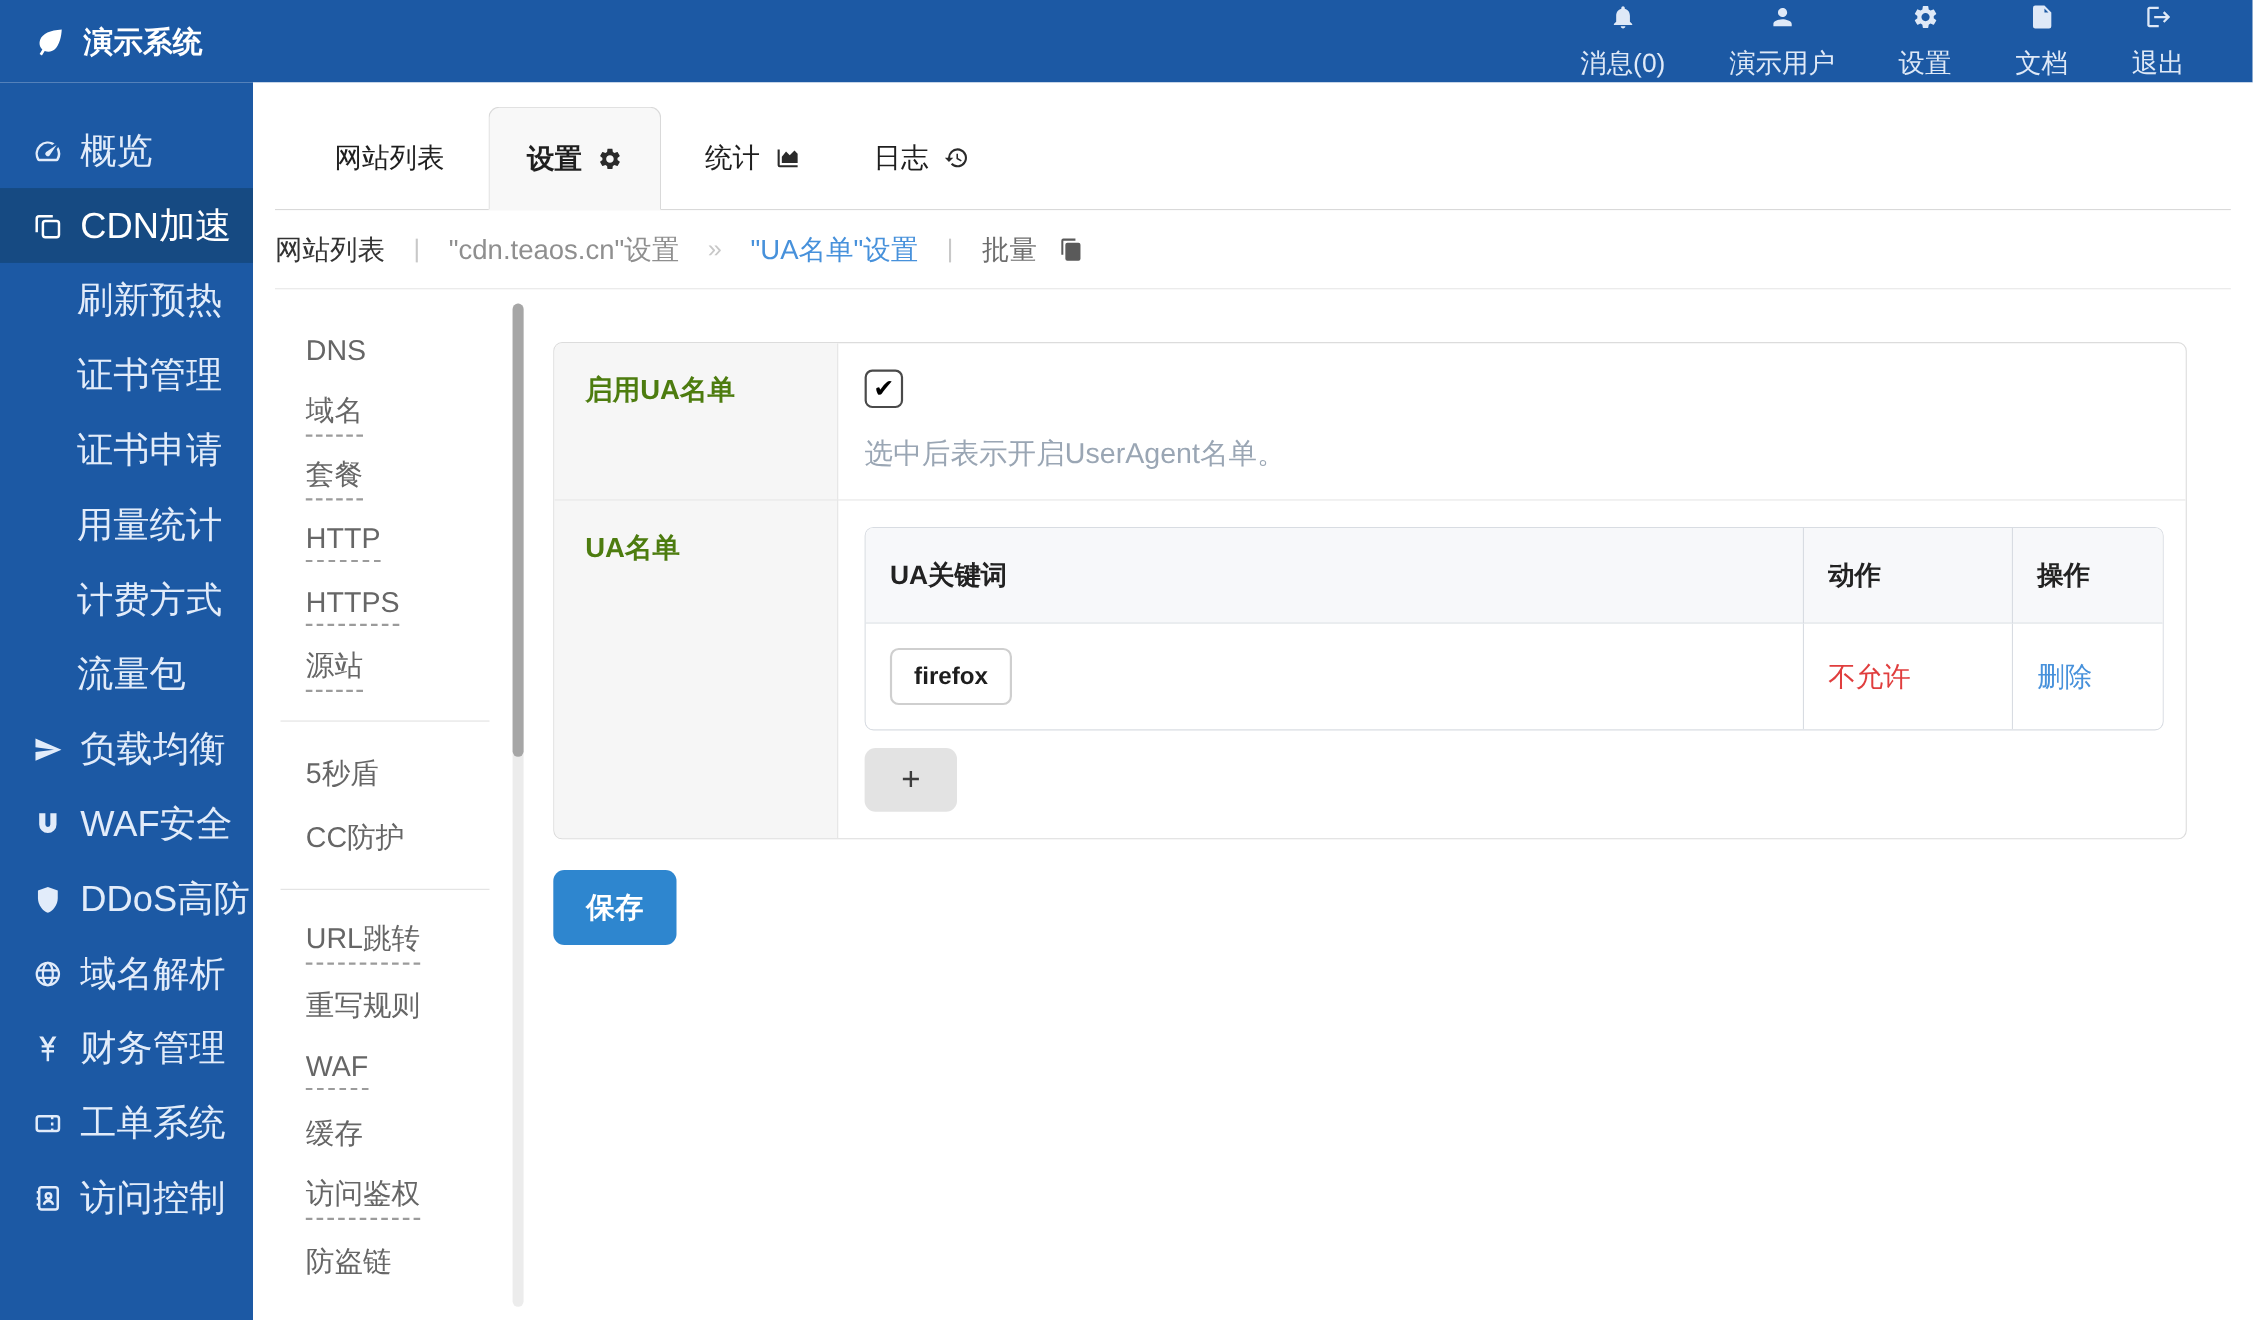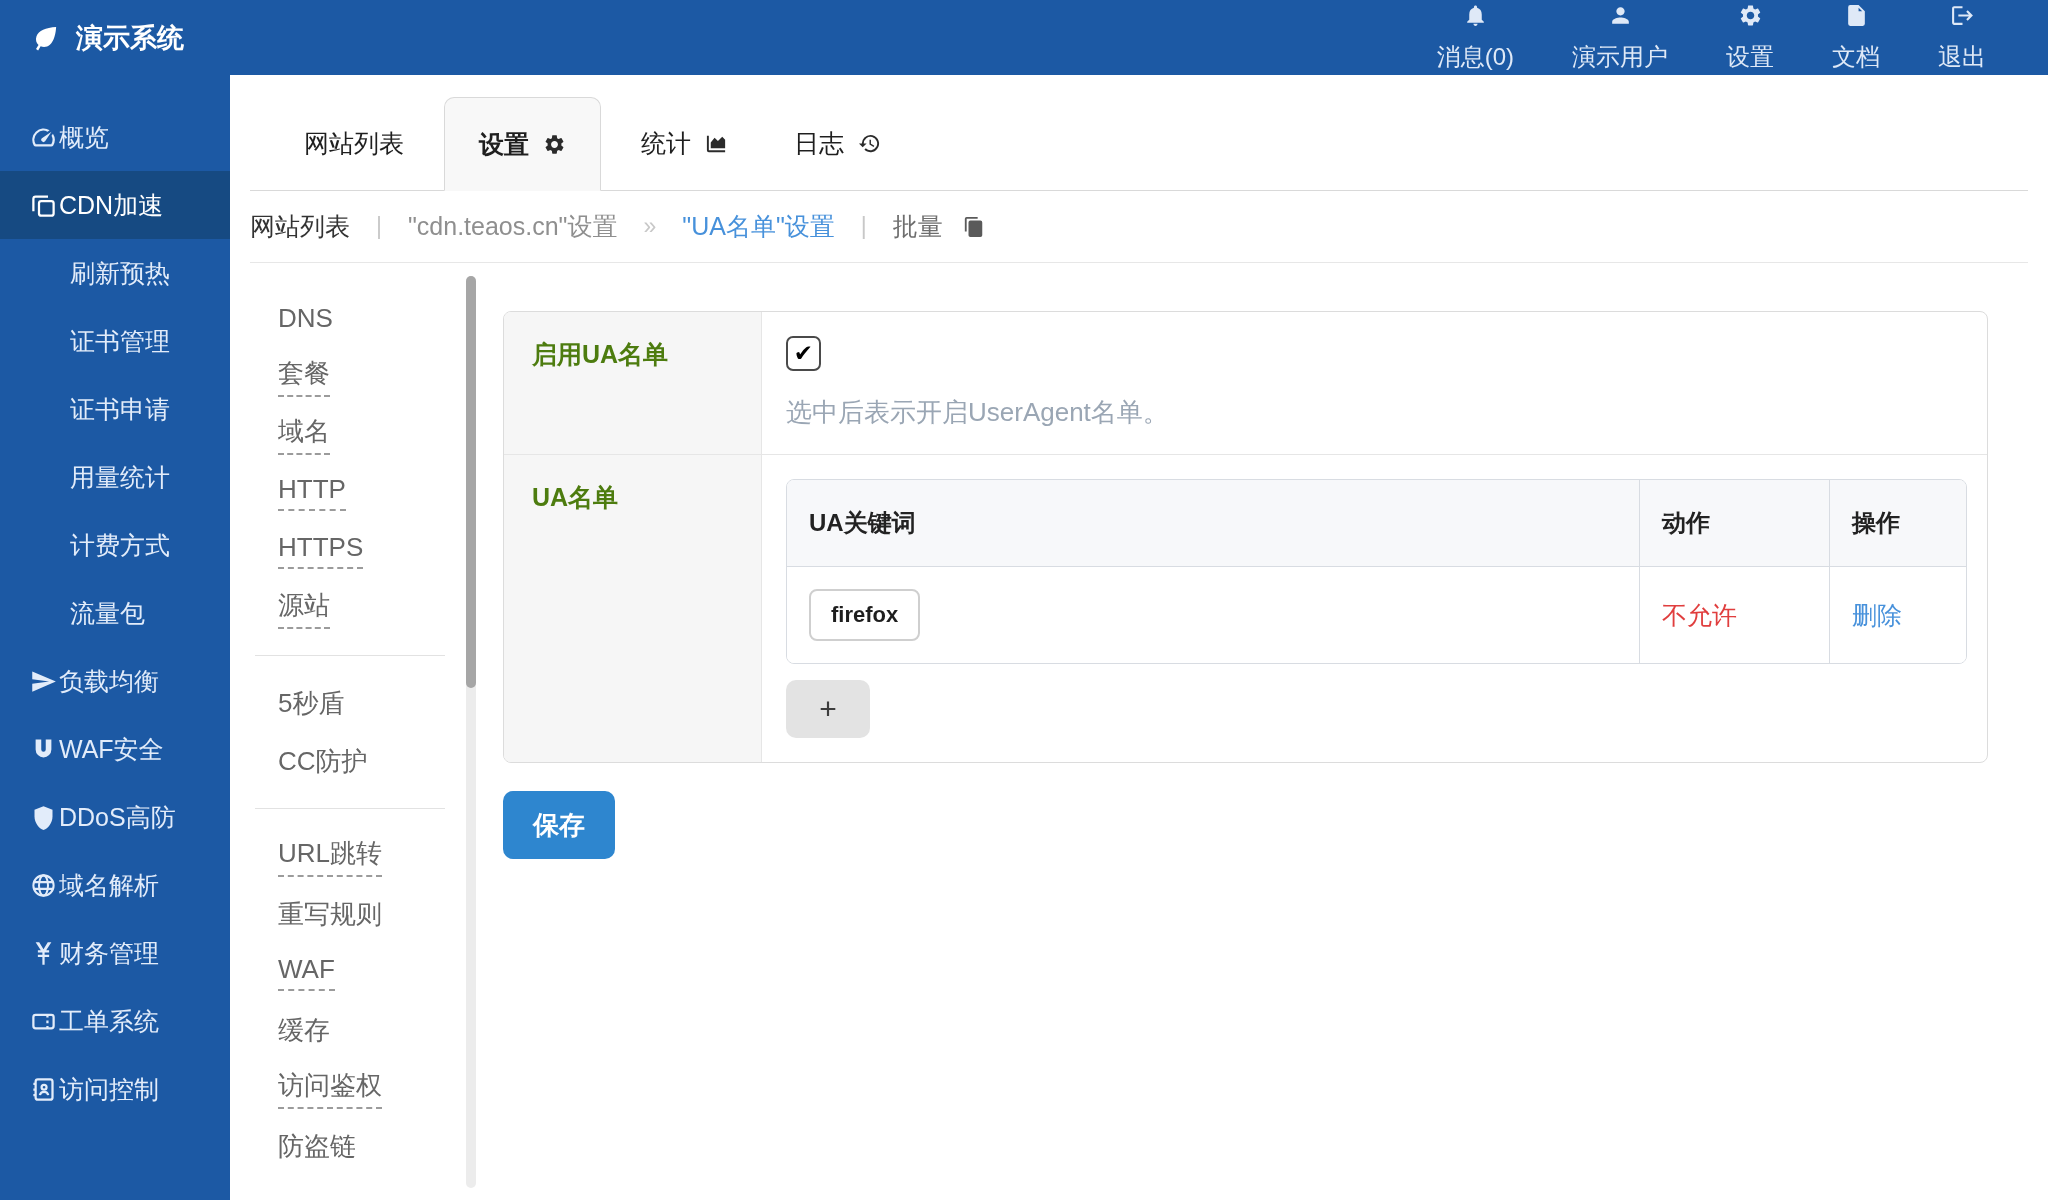--- a/index.html
+++ b/index.html
@@ -16,8 +16,8 @@
   
   .body-row{display:flex;height:1125px;}
   .sidebar{width:230px;flex-shrink:0;background:var(--primary);padding-top:28px;box-sizing:border-box;}
-  .side-item{height:68px;display:flex;align-items:center;padding-left:28px;
-             color:#e2ecfa;font-size:25px;cursor:pointer;}
+  .side-item{height:68px;display:flex;align-items:center;padding-left:28px;gap:14px;
+             color:#e2ecfa;font-size:33px;cursor:pointer;}
   .side-item .icon{width:31px;display:flex;justify-content:center;}
   .side-item .icon svg{width:27px;height:27px;display:block;}
   .side-item.sub{padding-left:70px;}

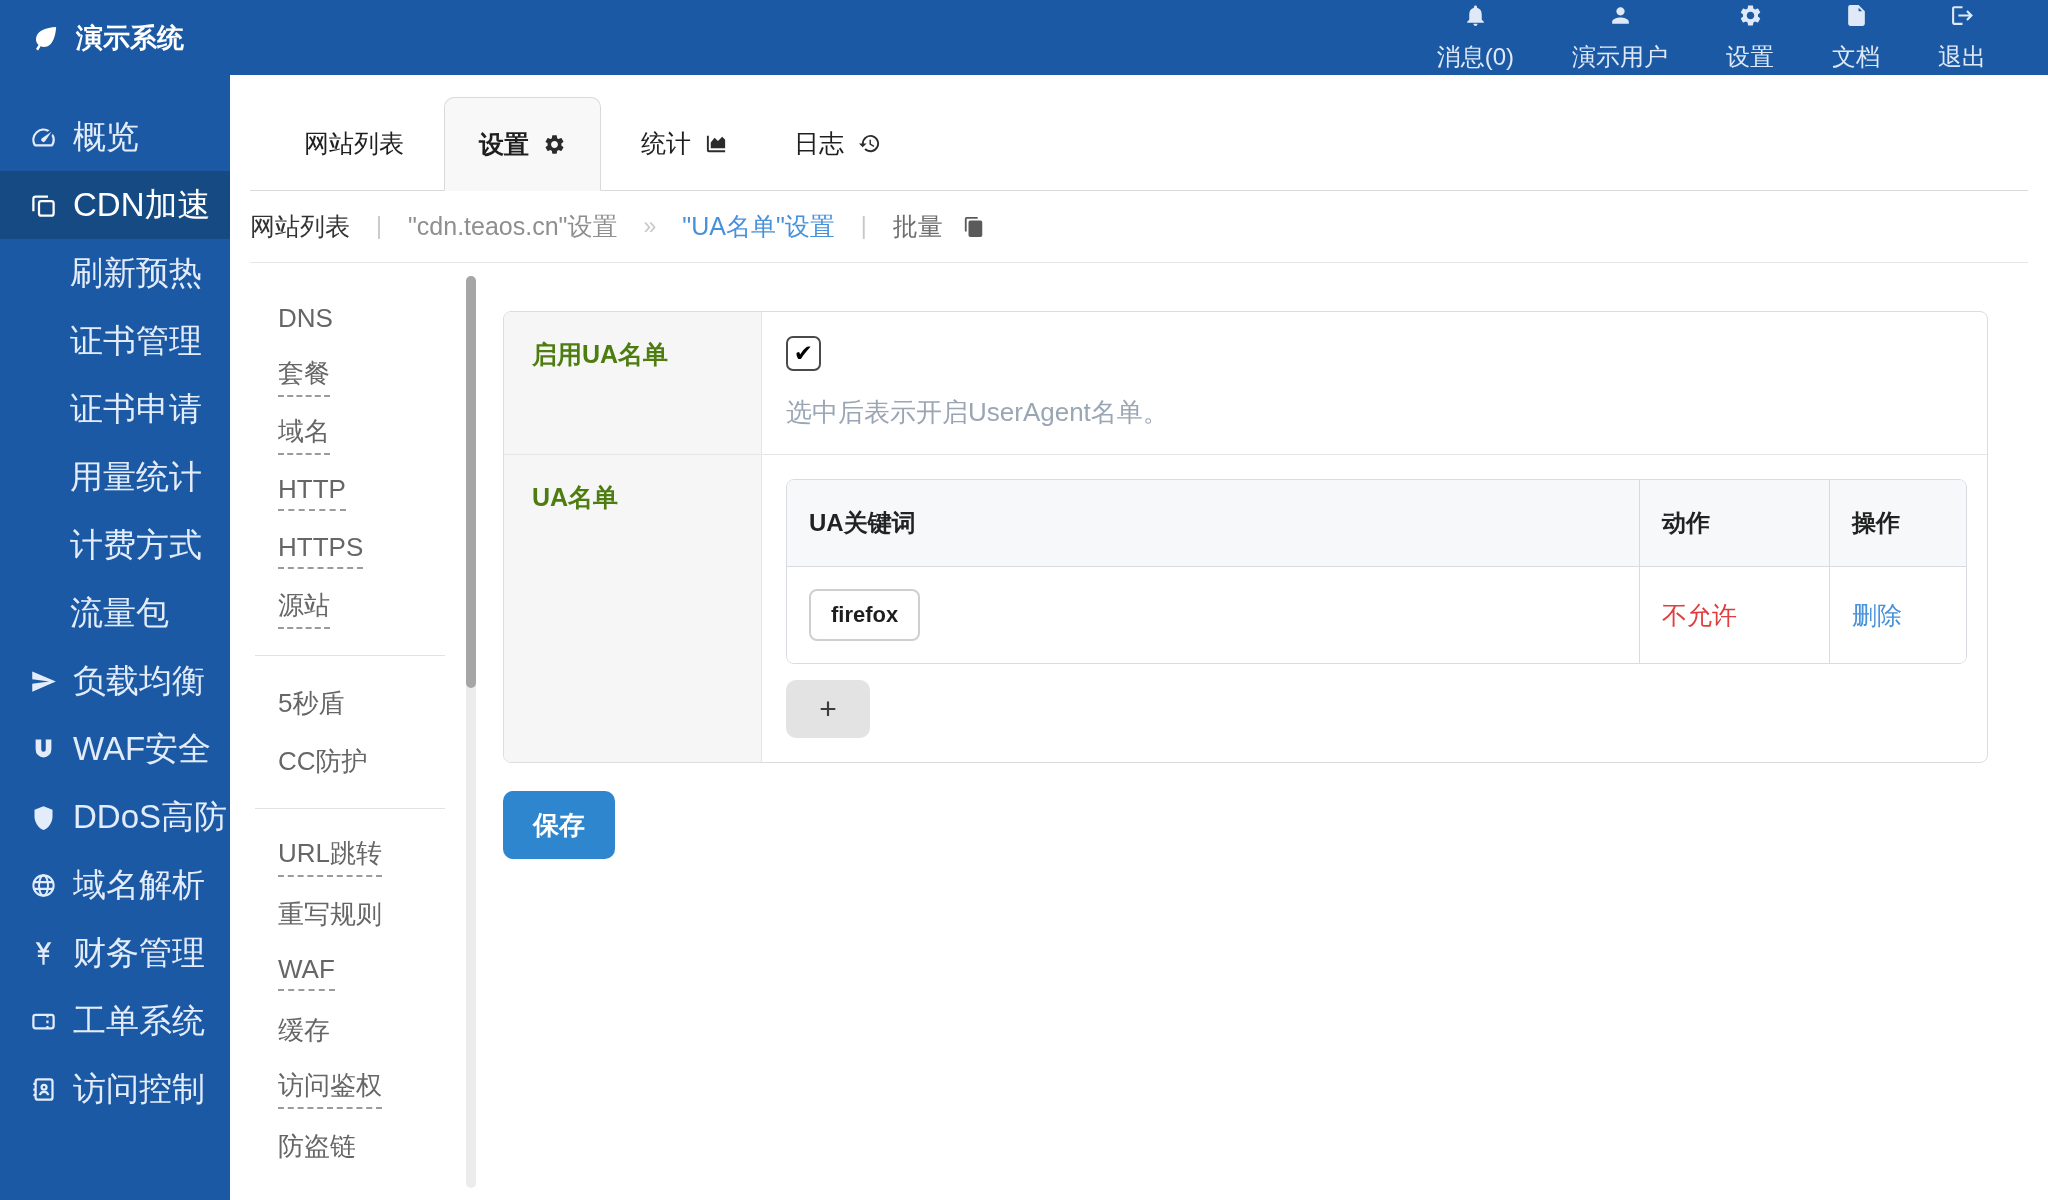--- a/index.html
+++ b/index.html
@@ -291,10 +291,10 @@
               <span>DNS</span>
             </div>
             <div class="menu-item">
+              <span class="dashed">域名</span>
+            </div>
+            <div class="menu-item">
               <span class="dashed">套餐</span>
-            </div>
-            <div class="menu-item">
-              <span class="dashed">域名</span>
             </div>
             <div class="menu-item">
               <span class="dashed">HTTP</span>

